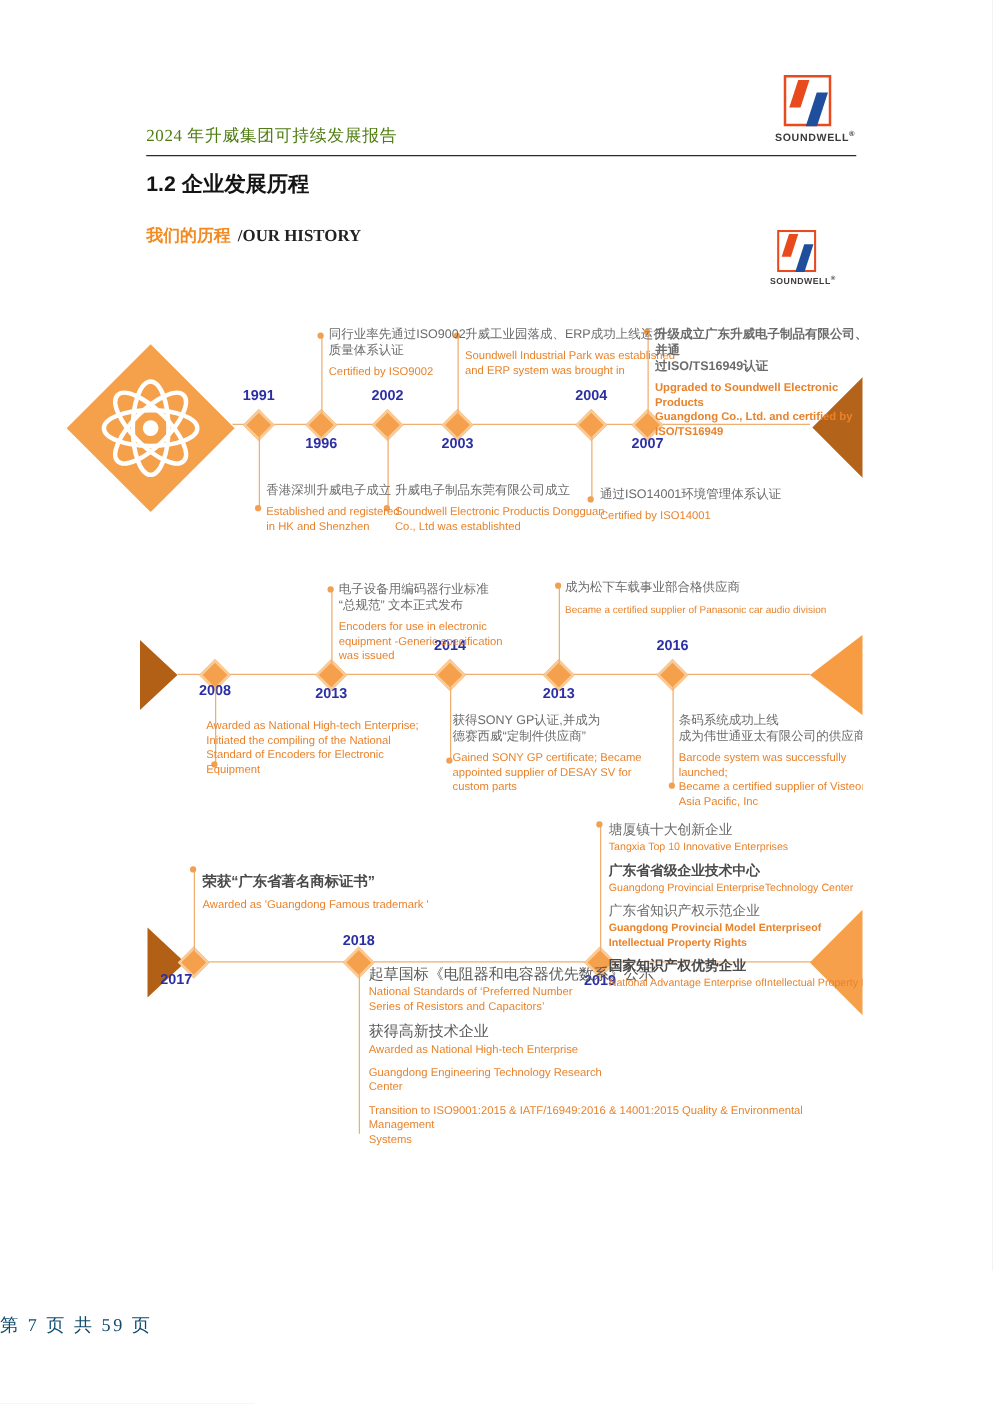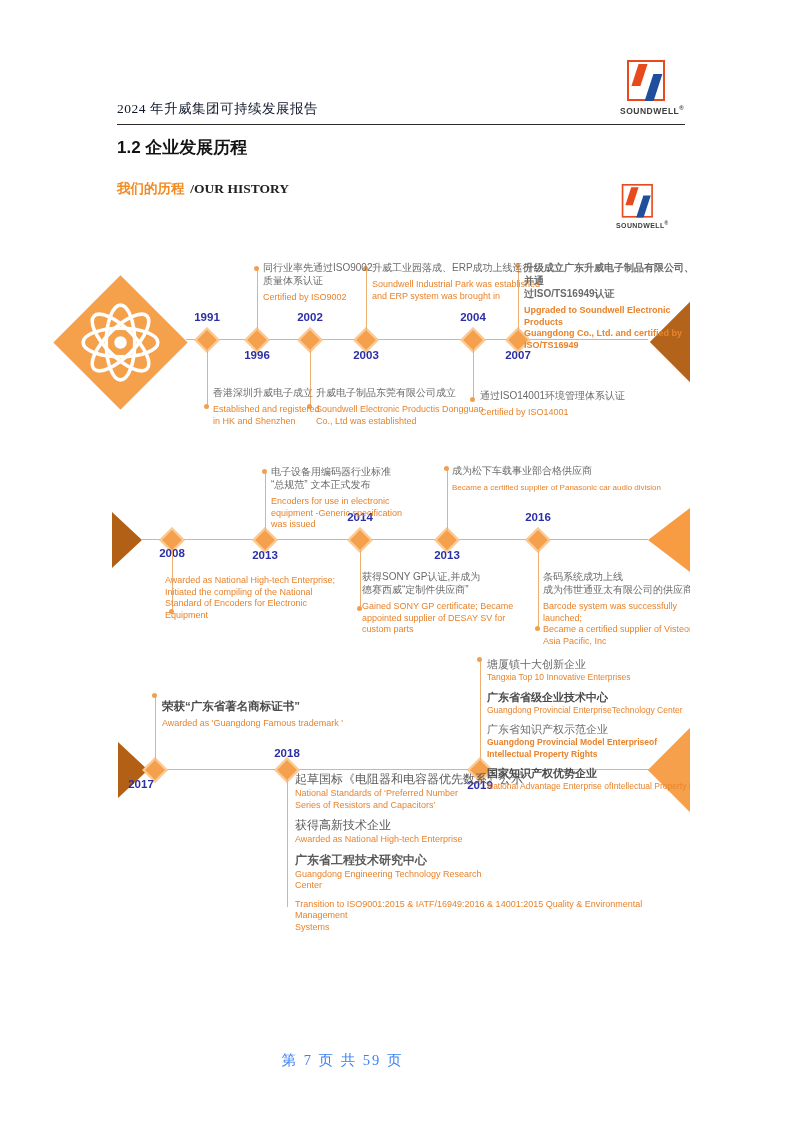--- a/index.html
+++ b/index.html
@@ -9,7 +9,7 @@
 
   
   .report-title{position:absolute;left:117px;top:100px;font-family:"Liberation Serif","DejaVu Serif",serif;
-                font-size:13.5px;color:#0f172a;letter-spacing:.5px;}
+                font-size:13.5px;color:#4d7c0f;letter-spacing:.5px;}
   .header-rule{position:absolute;left:117px;top:124px;width:568px;height:1px;background:#2b2b2b;}
   .section-title{position:absolute;left:117px;top:136px;font-size:17px;font-weight:bold;color:#141414;}
   .subtitle{position:absolute;left:117px;top:180px;font-size:13.5px;}

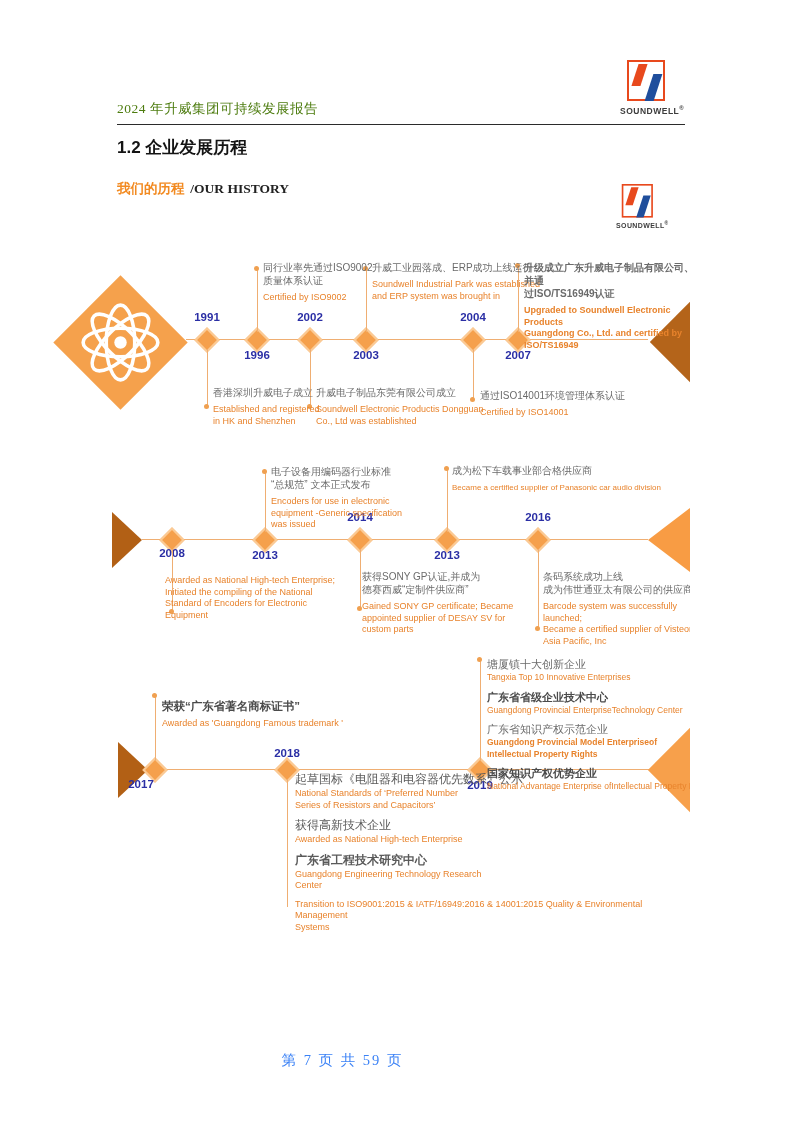--- a/index.html
+++ b/index.html
@@ -260,7 +260,6 @@
           <div class="en">Awarded as National High-tech Enterprise</div>
         </div>
         <div class="item">
-          <div class="cn big b">广东省工程技术研究中心</div>
           <div class="en">Guangdong Engineering Technology Research
 Center</div>
         </div>

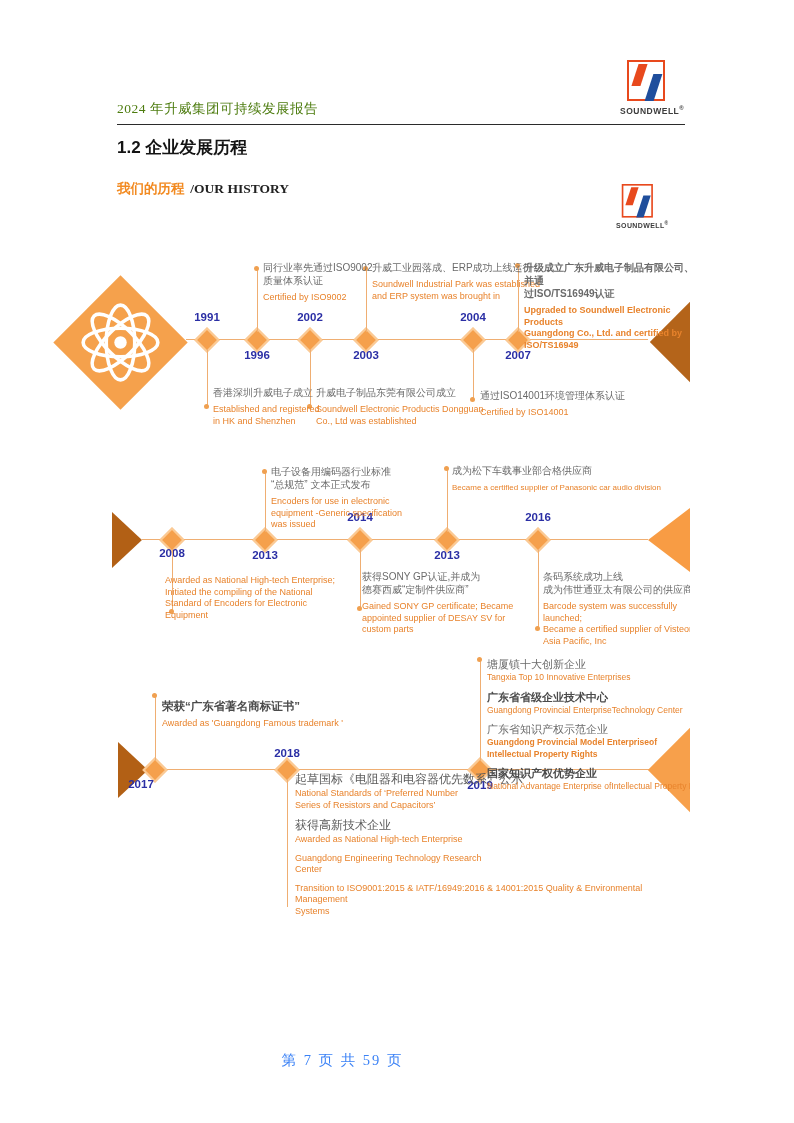--- a/index.html
+++ b/index.html
@@ -54,8 +54,8 @@
   .t19 .item{margin-bottom:6px;}
   .t18 .en{margin-top:1px;}
 
-  .footer{position:absolute;left:0;top:1051px;width:685px;text-align:center;
-          font-family:"Liberation Serif","DejaVu Serif",serif;font-size:14.5px;color:#3b82f6;letter-spacing:2px;}
+  .footer{position:absolute;left:0;top:1051px;width:685px;text-align:left;
+          font-family:"Liberation Serif","DejaVu Serif",serif;font-size:14.5px;color:#0c4a6e;letter-spacing:2px;}
 </style>
 </head>
 <body>

